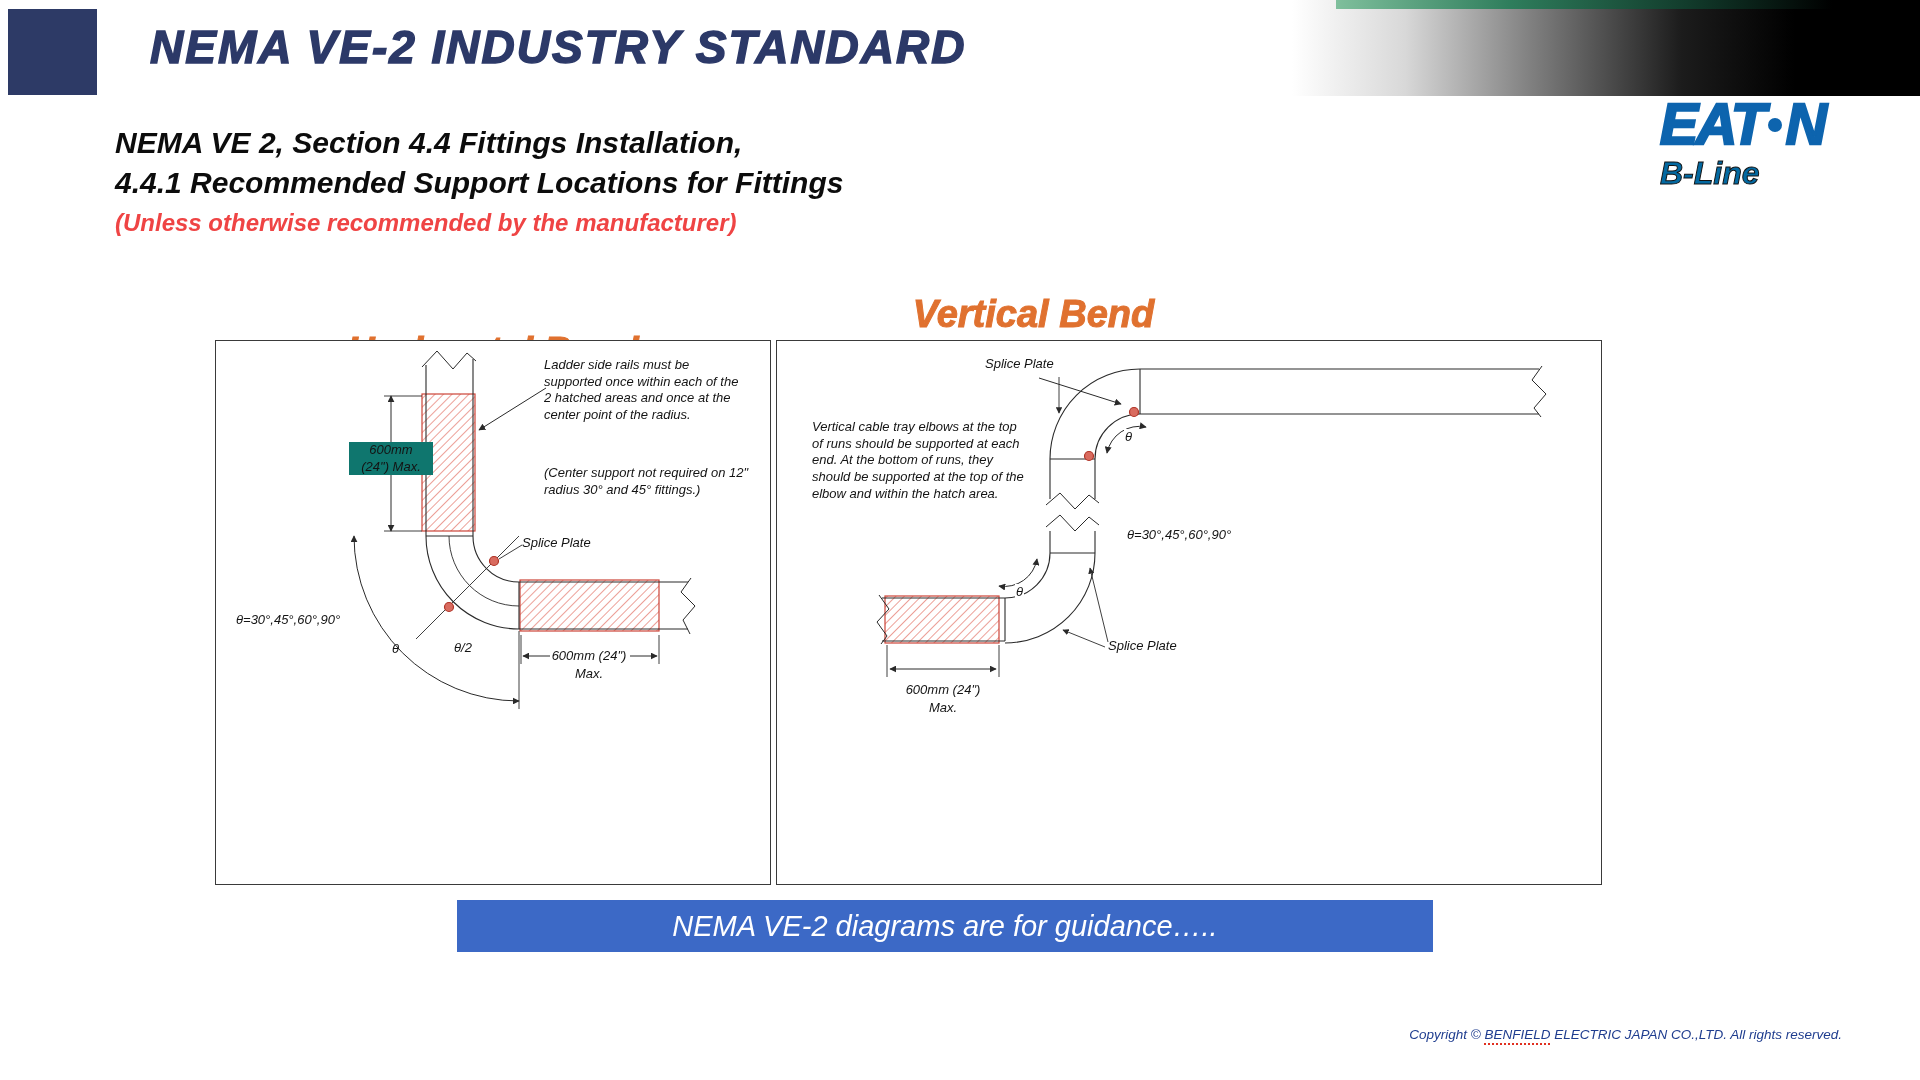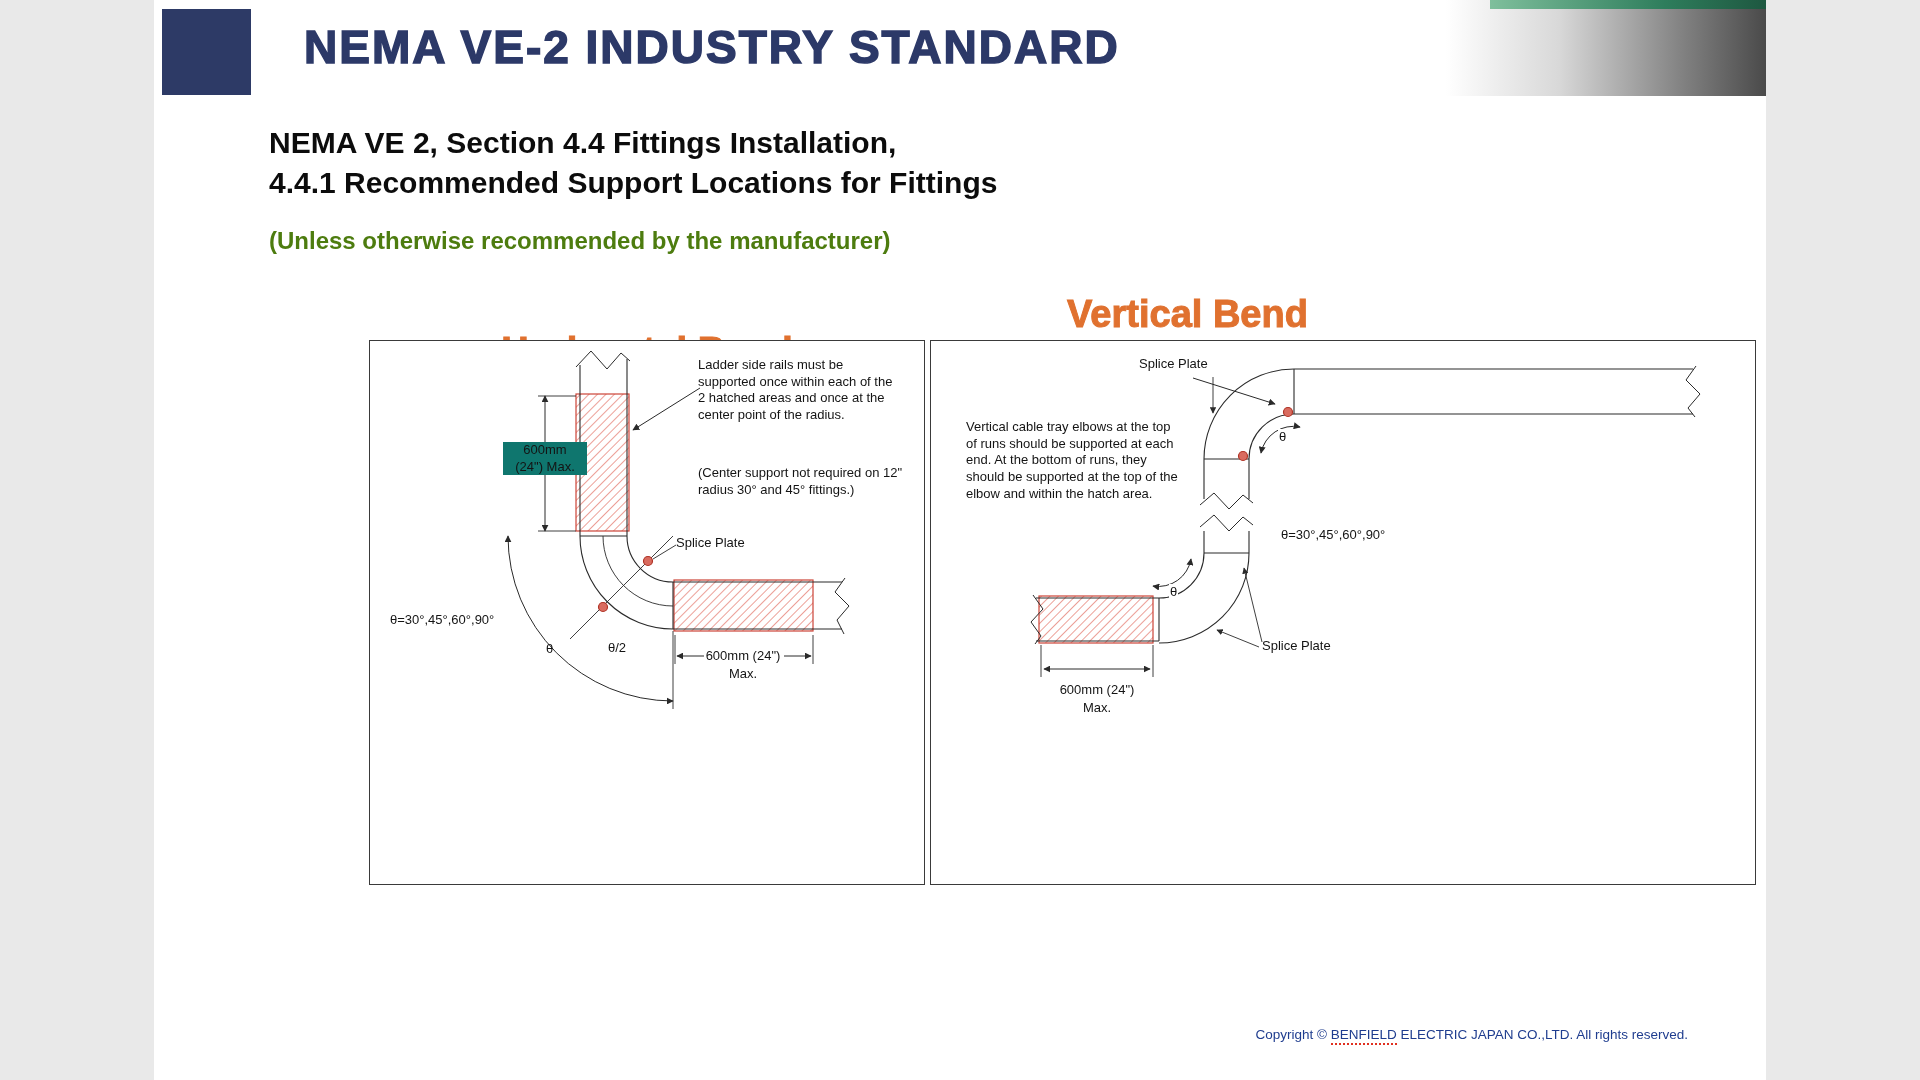--- a/index.html
+++ b/index.html
@@ -5,7 +5,7 @@
   * { margin:0; padding:0; box-sizing:border-box; }
   html,body { background:#e9e9e9; }
   body { font-family:"Liberation Sans", sans-serif; }
-  #slide { position:relative; width:1612px; height:1080px; background:#ffffff; overflow:hidden; margin:0 auto; }
+  #slide { position:relative; width:1920px; height:1080px; background:#ffffff; overflow:hidden; margin:0 auto;font-style:italic; }
 
   .navy-square { position:absolute; left:8px; top:9px; width:89px; height:86px; background:#2d3a66; }
   .grad-main  { position:absolute; left:1292px; top:0; width:628px; height:96px;

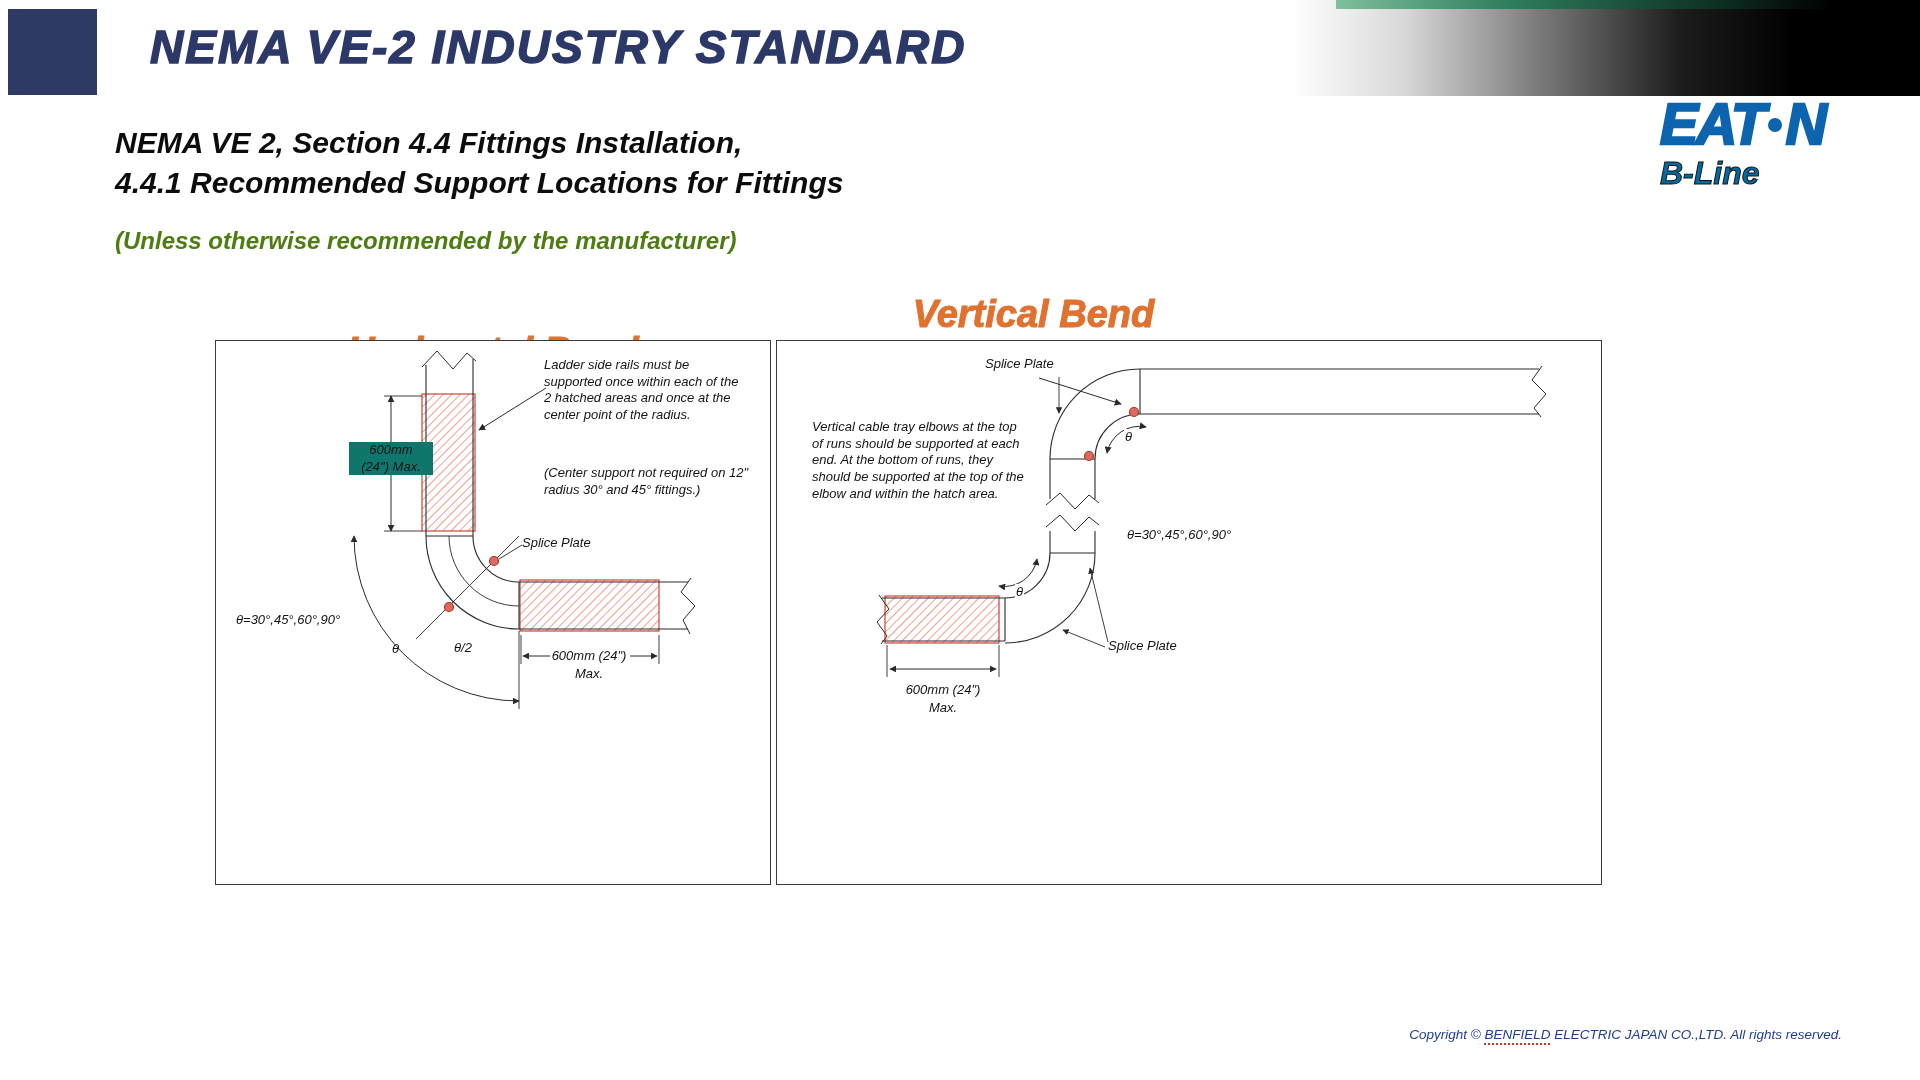--- a/index.html
+++ b/index.html
@@ -25,7 +25,7 @@
 
   .intro { position:absolute; left:115px; top:123px; }
   .intro-line { font-size:30px; font-weight:bold; color:#0c0c0c; line-height:40px; white-space:nowrap; }
-  .intro-note { font-size:24px; font-weight:bold; color:#4d7c0f; margin-top:24px; white-space:nowrap; }
+  .intro-note { font-size:24px; font-weight:bold; color:#ef4444; margin-top:6px; white-space:nowrap; }
 
   .bend-title { position:absolute; top:293px; font-size:38px; font-weight:bold; color:#e0712f;
                 -webkit-text-stroke:1px #e0712f; text-align:center; }

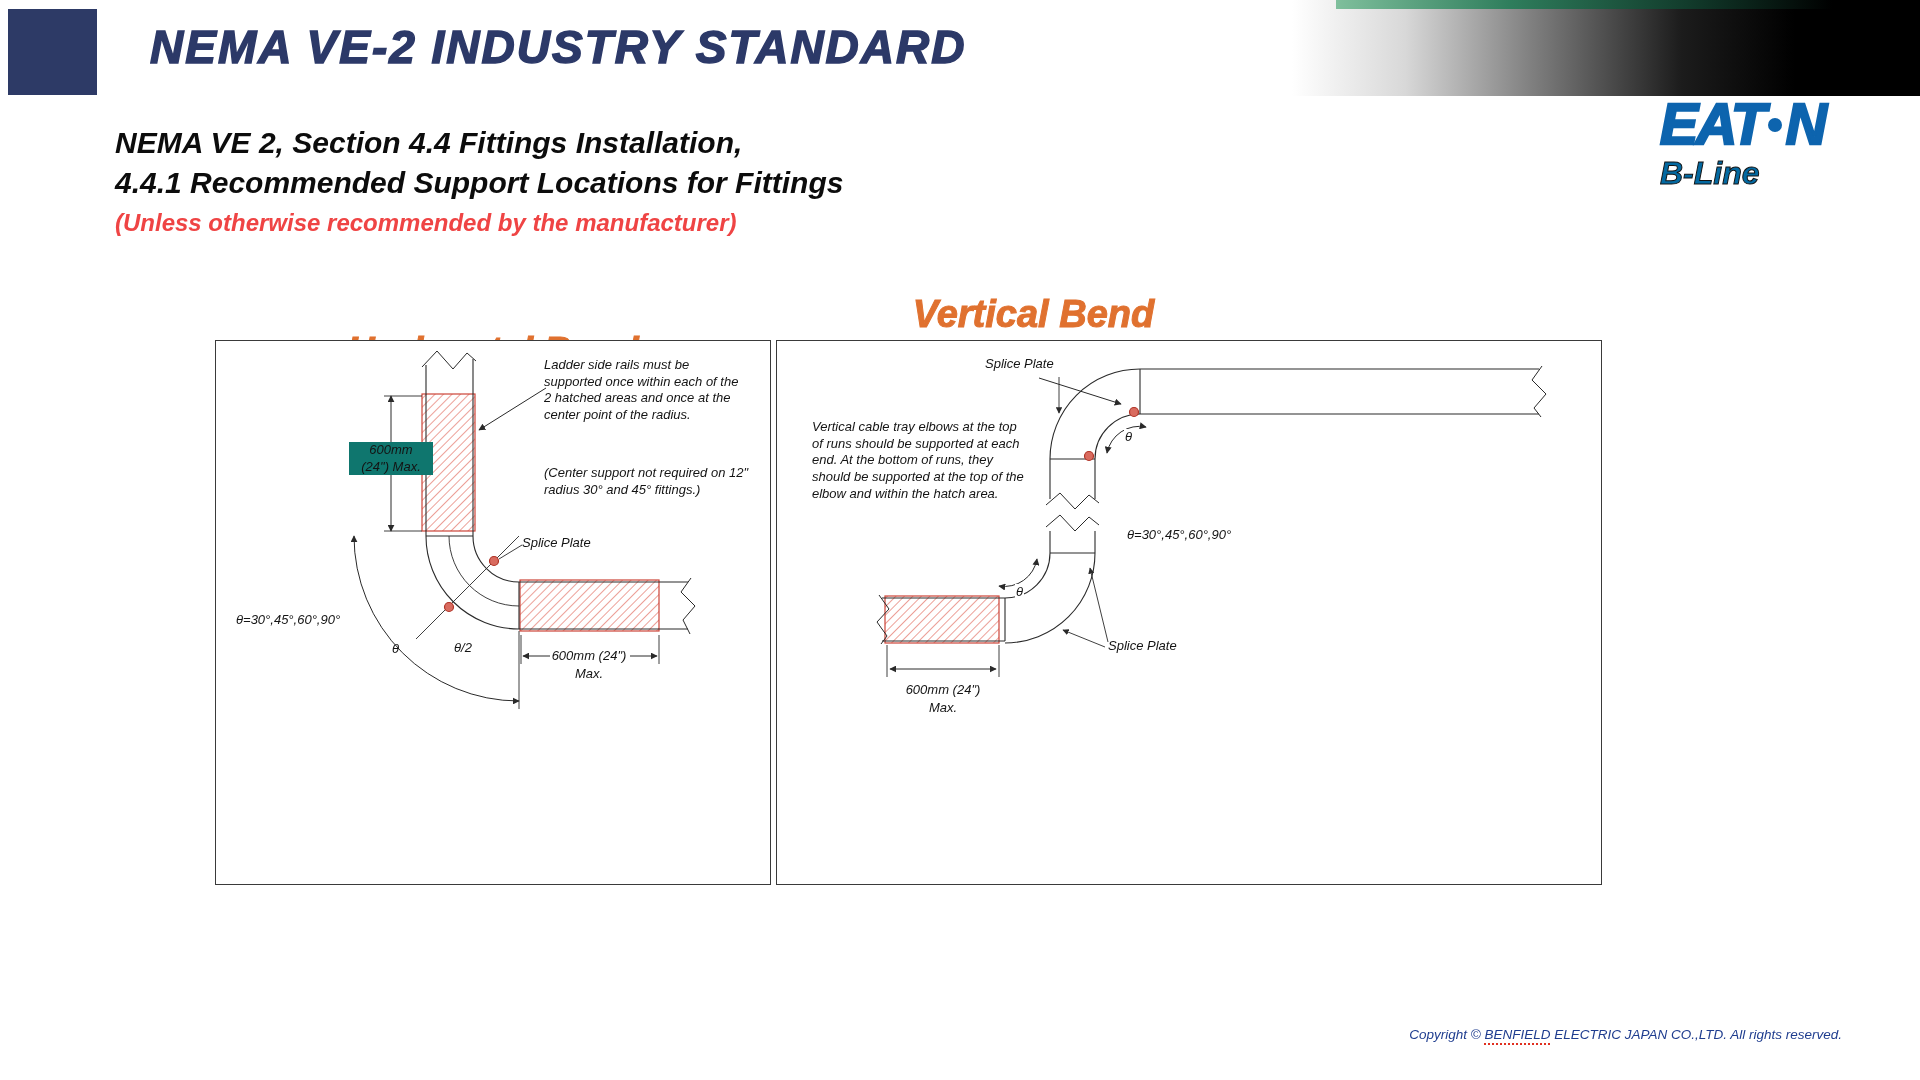--- a/index.html
+++ b/index.html
@@ -208,6 +208,9 @@
     <div class="dlbl dim" style="left:106px;top:359px;width:120px;">Max.</div>
   </div>
 
+  <div class="banner">
+    <span>NEMA VE-2 diagrams are for guidance…..</span>
+  </div>
 
   <div class="copyright"><span>Copyright © </span><span class="benfield">BENFIELD</span><span> ELECTRIC JAPAN CO.,LTD. All rights reserved.</span></div>
 

